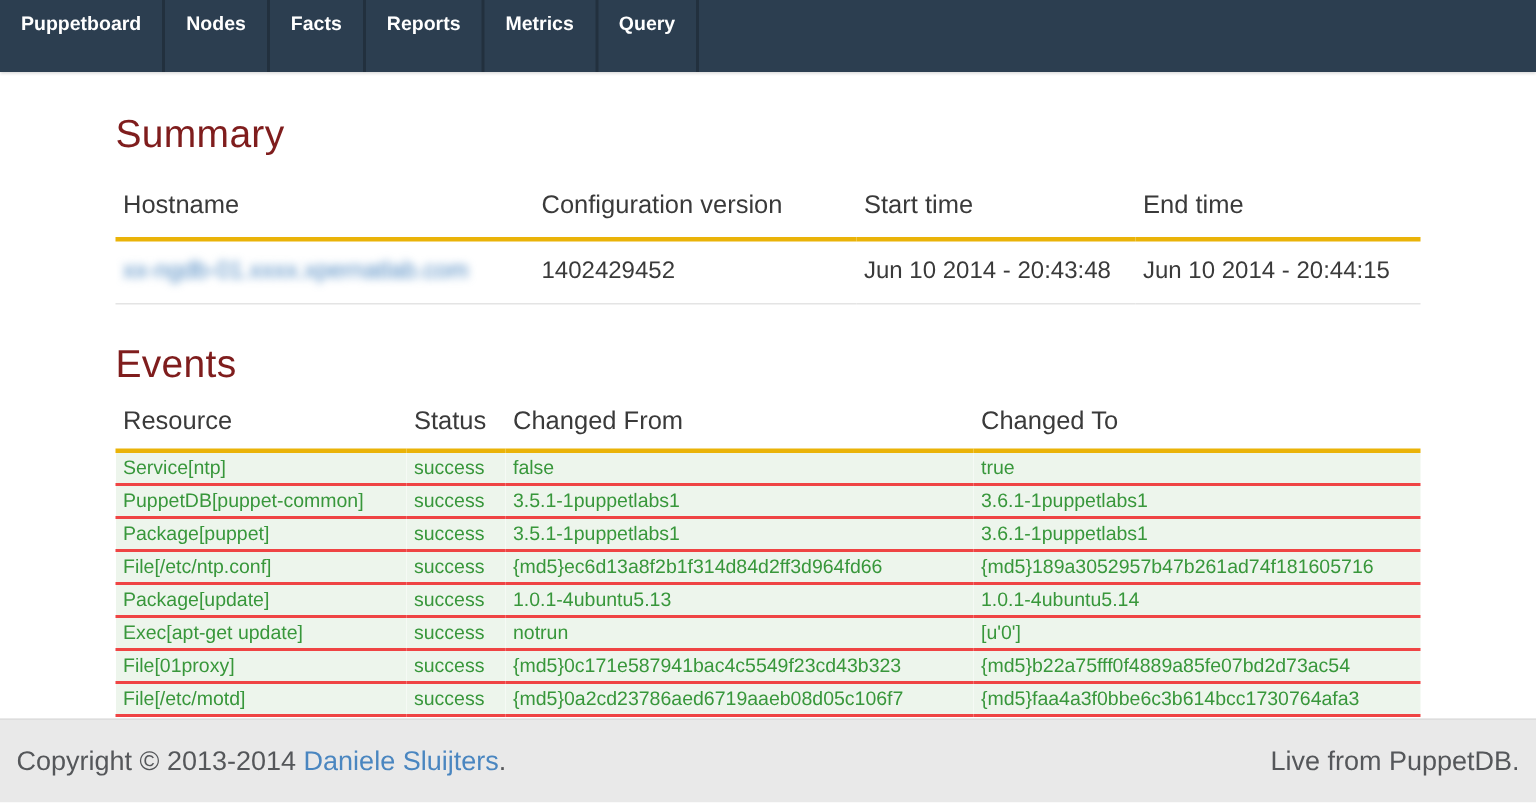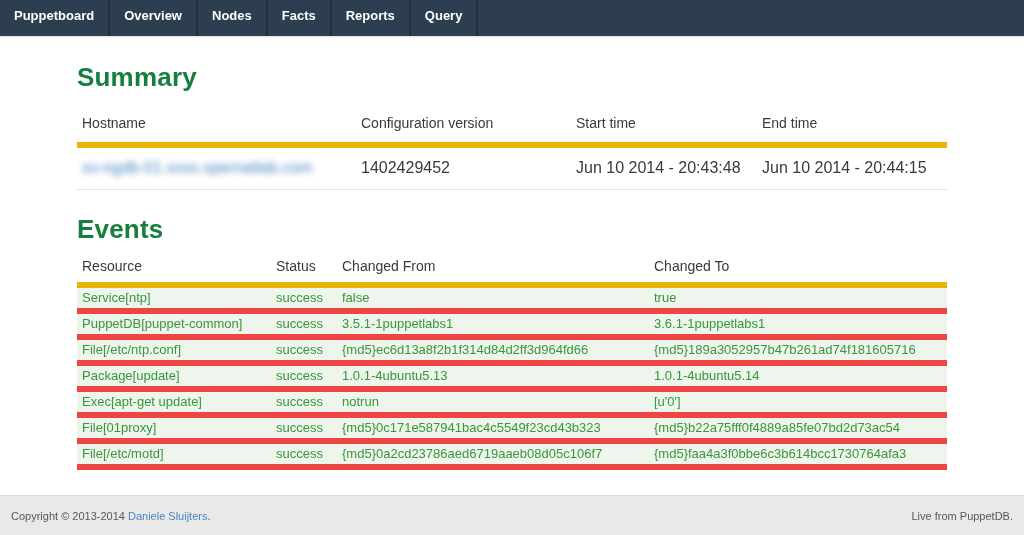--- a/index.html
+++ b/index.html
@@ -15,7 +15,7 @@
 
   
   .navbar {
-    height: 36px;
+    height: 48px;
     background: #2c3e50;
     display: flex;
     align-items: stretch;

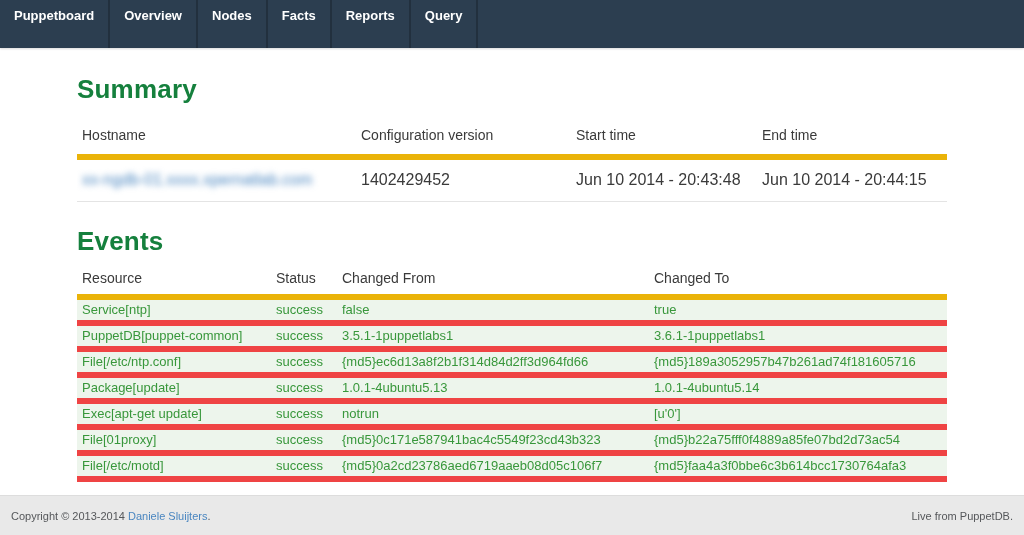--- a/index.html
+++ b/index.html
@@ -115,7 +115,6 @@
 
 <nav class="navbar">
   <div class="nav-item">Puppetboard</div>
-  <div class="nav-item">Overview</div>
   <div class="nav-item">Nodes</div>
   <div class="nav-item">Facts</div>
   <div class="nav-item">Reports</div>

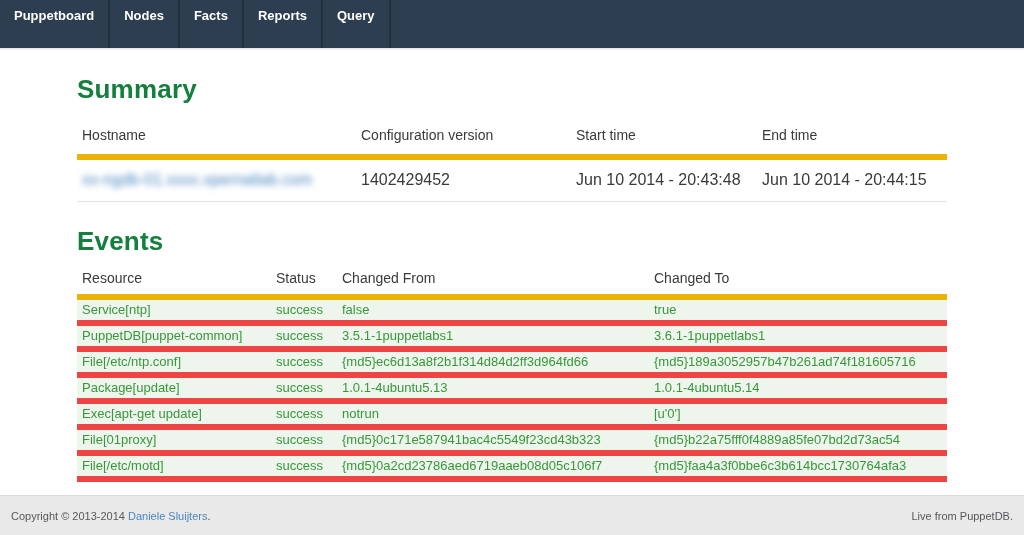--- a/index.html
+++ b/index.html
@@ -118,6 +118,7 @@
   <div class="nav-item">Nodes</div>
   <div class="nav-item">Facts</div>
   <div class="nav-item">Reports</div>
+  <div class="nav-item">Metrics</div>
   <div class="nav-item">Query</div>
 </nav>
 

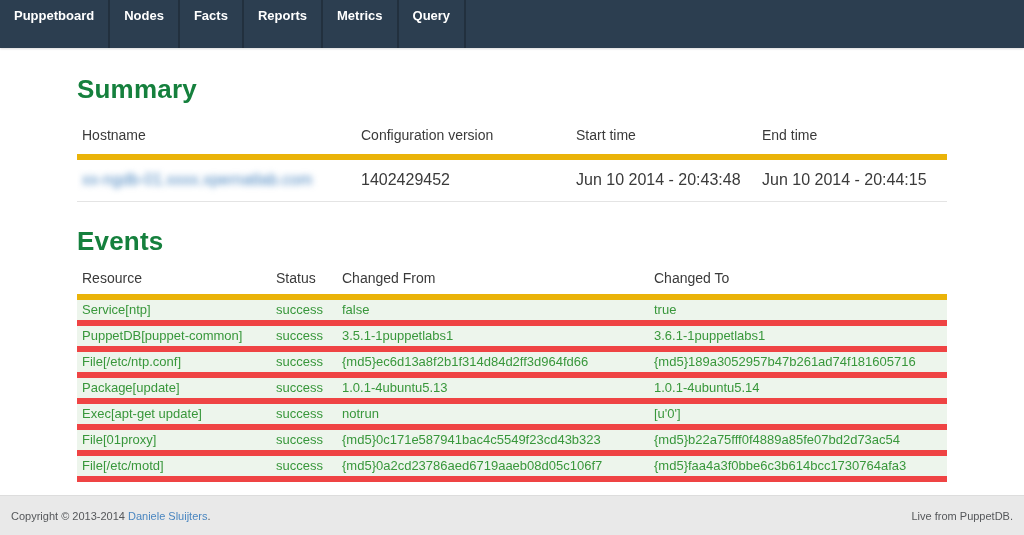--- a/index.html
+++ b/index.html
@@ -41,8 +41,8 @@
   }
   h2.section-title {
     font-size: 26px;
-    font-weight: 700;
-    color: #15803d;
+    font-weight: 400;
+    color: #7f1d1d;
     letter-spacing: 0.2px;
   }
   .summary-title { margin: 26px 0 14px 0; }

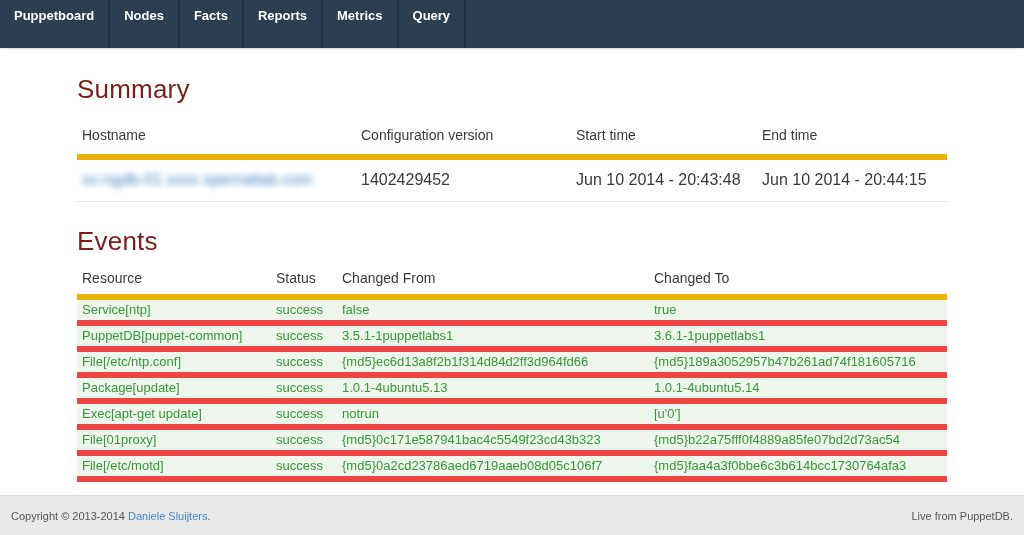--- a/index.html
+++ b/index.html
@@ -52,10 +52,10 @@
   th {
     text-align: left;
     font-weight: 400;
-    font-size: 14px;
+    font-size: 17px;
     color: #3a3a3a;
     padding: 8px 5px 11px 5px;
-    border-bottom: 6px solid #eab308;
+    border-bottom: 3px solid #eab308;
     white-space: nowrap;
     overflow: hidden;
   }

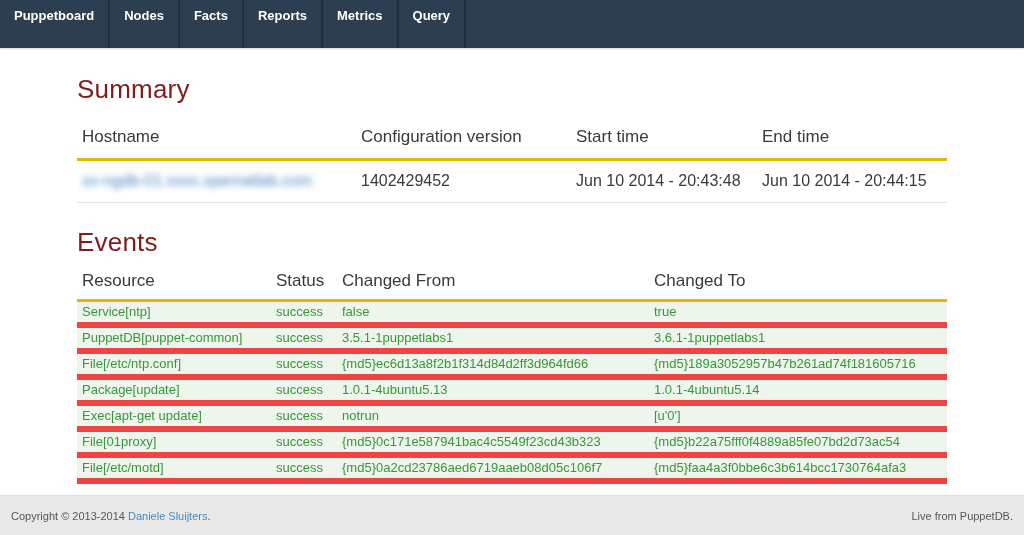--- a/index.html
+++ b/index.html
@@ -89,7 +89,7 @@
     font-size: 13px;
     line-height: 14px;
     padding: 3px 5px 3px 5px;
-    border-bottom: 6px solid #ef4444;
+    border-bottom: 2px solid #ef4444;
     white-space: nowrap;
     overflow: hidden;
   }

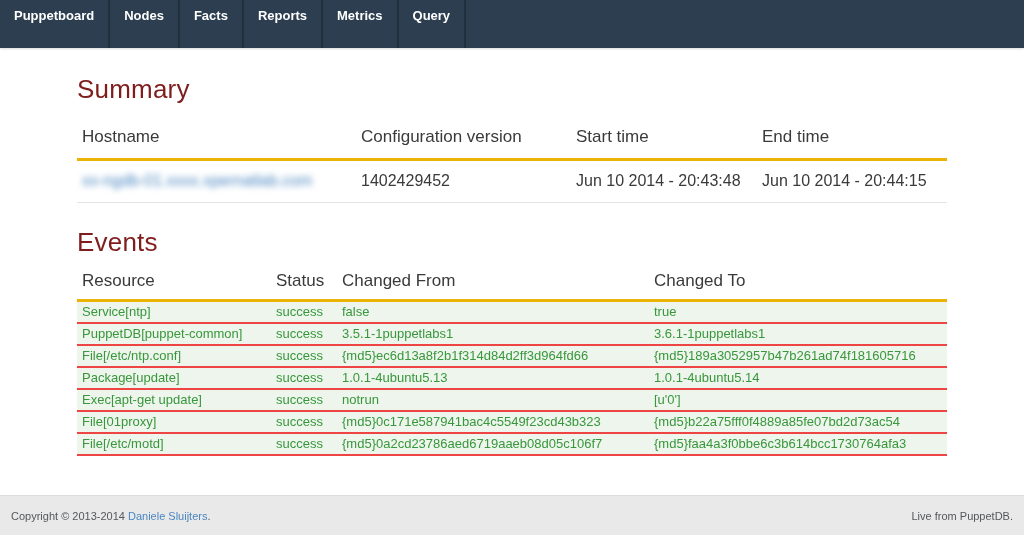--- a/index.html
+++ b/index.html
@@ -184,6 +184,12 @@
         <td>3.6.1-1puppetlabs1</td>
       </tr>
       <tr>
+        <td>Package[puppet]</td>
+        <td>success</td>
+        <td>3.5.1-1puppetlabs1</td>
+        <td>3.6.1-1puppetlabs1</td>
+      </tr>
+      <tr>
         <td>File[/etc/ntp.conf]</td>
         <td>success</td>
         <td>{md5}ec6d13a8f2b1f314d84d2ff3d964fd66</td>

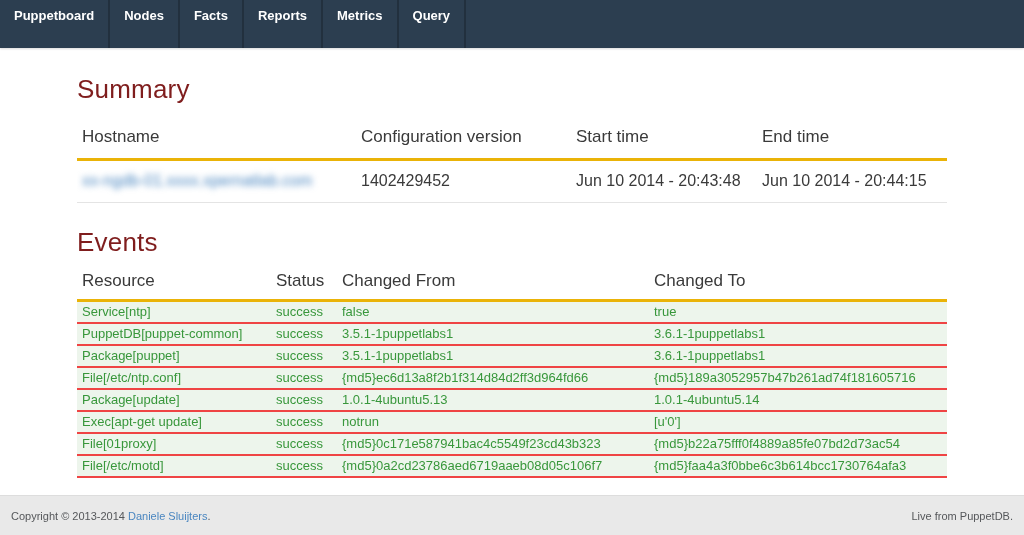--- a/index.html
+++ b/index.html
@@ -98,14 +98,14 @@
   .footer {
     margin-top: auto;
     flex: 0 0 auto;
-    height: 40px;
+    height: 56px;
     background: #e9e9e9;
     border-top: 1px solid #dddddd;
     display: flex;
     justify-content: space-between;
     align-items: center;
     padding: 0 11px;
-    font-size: 11px;
+    font-size: 18px;
     color: #55575a;
   }
   .footer a { color: #4a86c0; text-decoration: none; }

